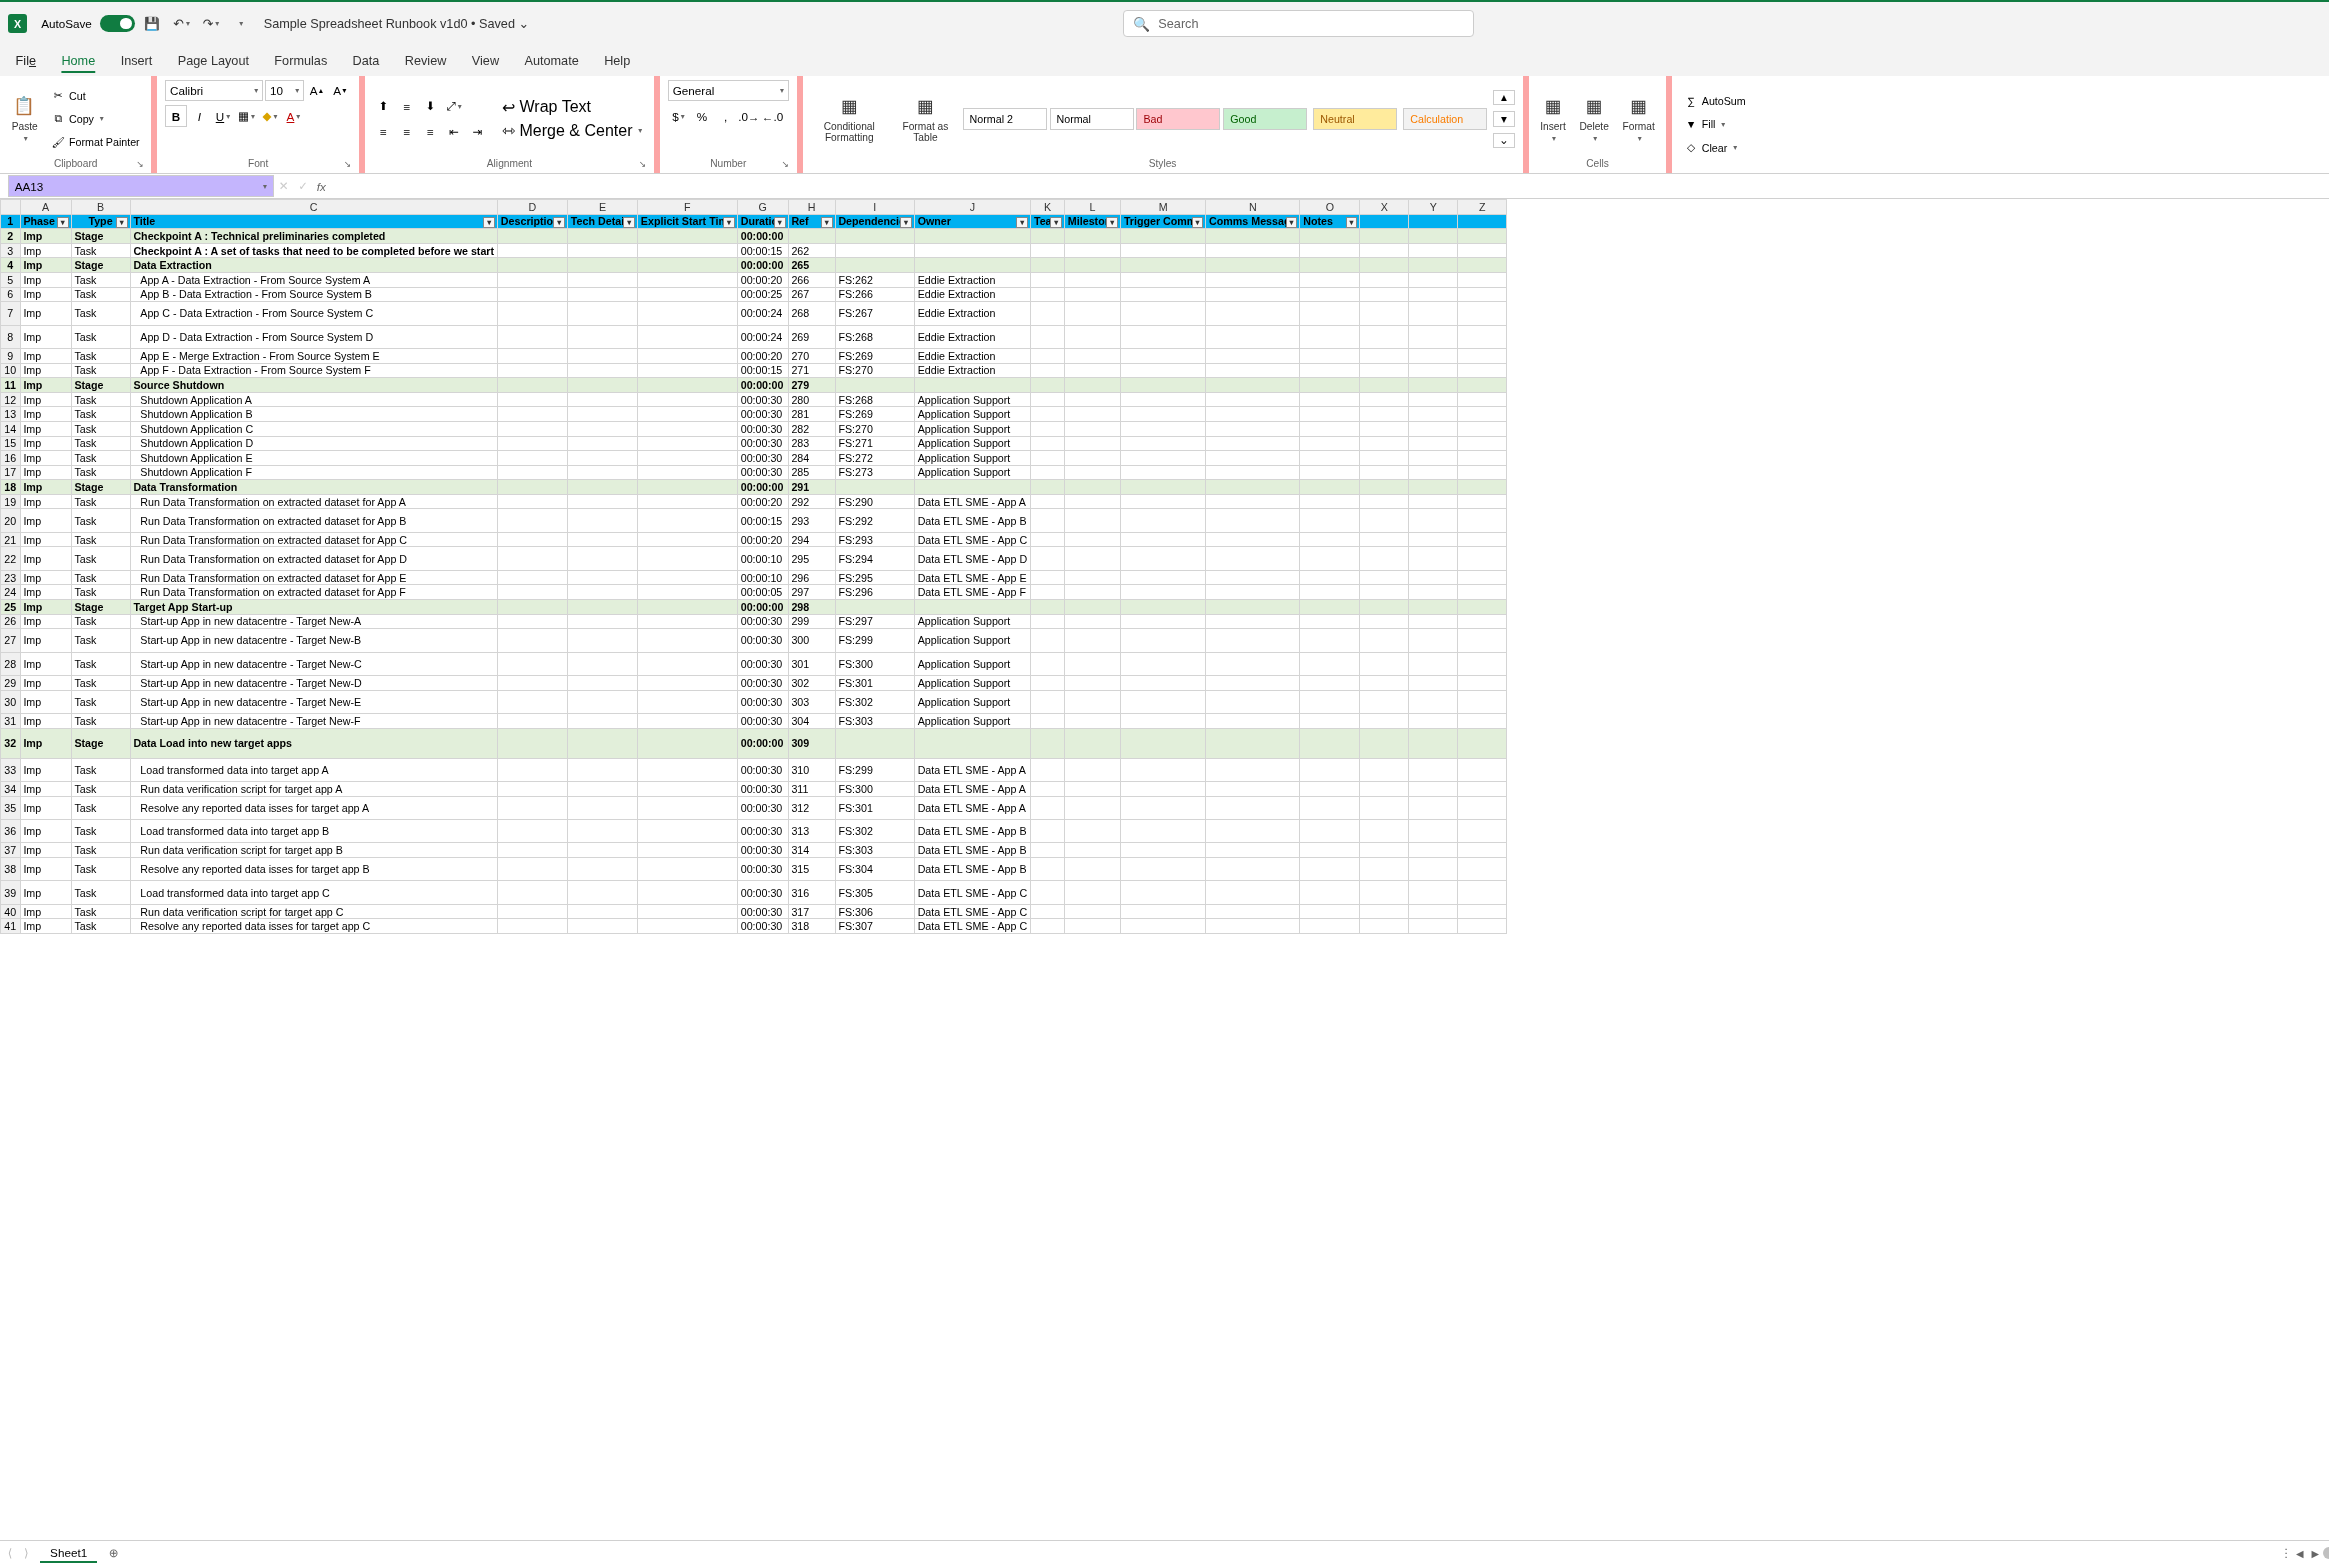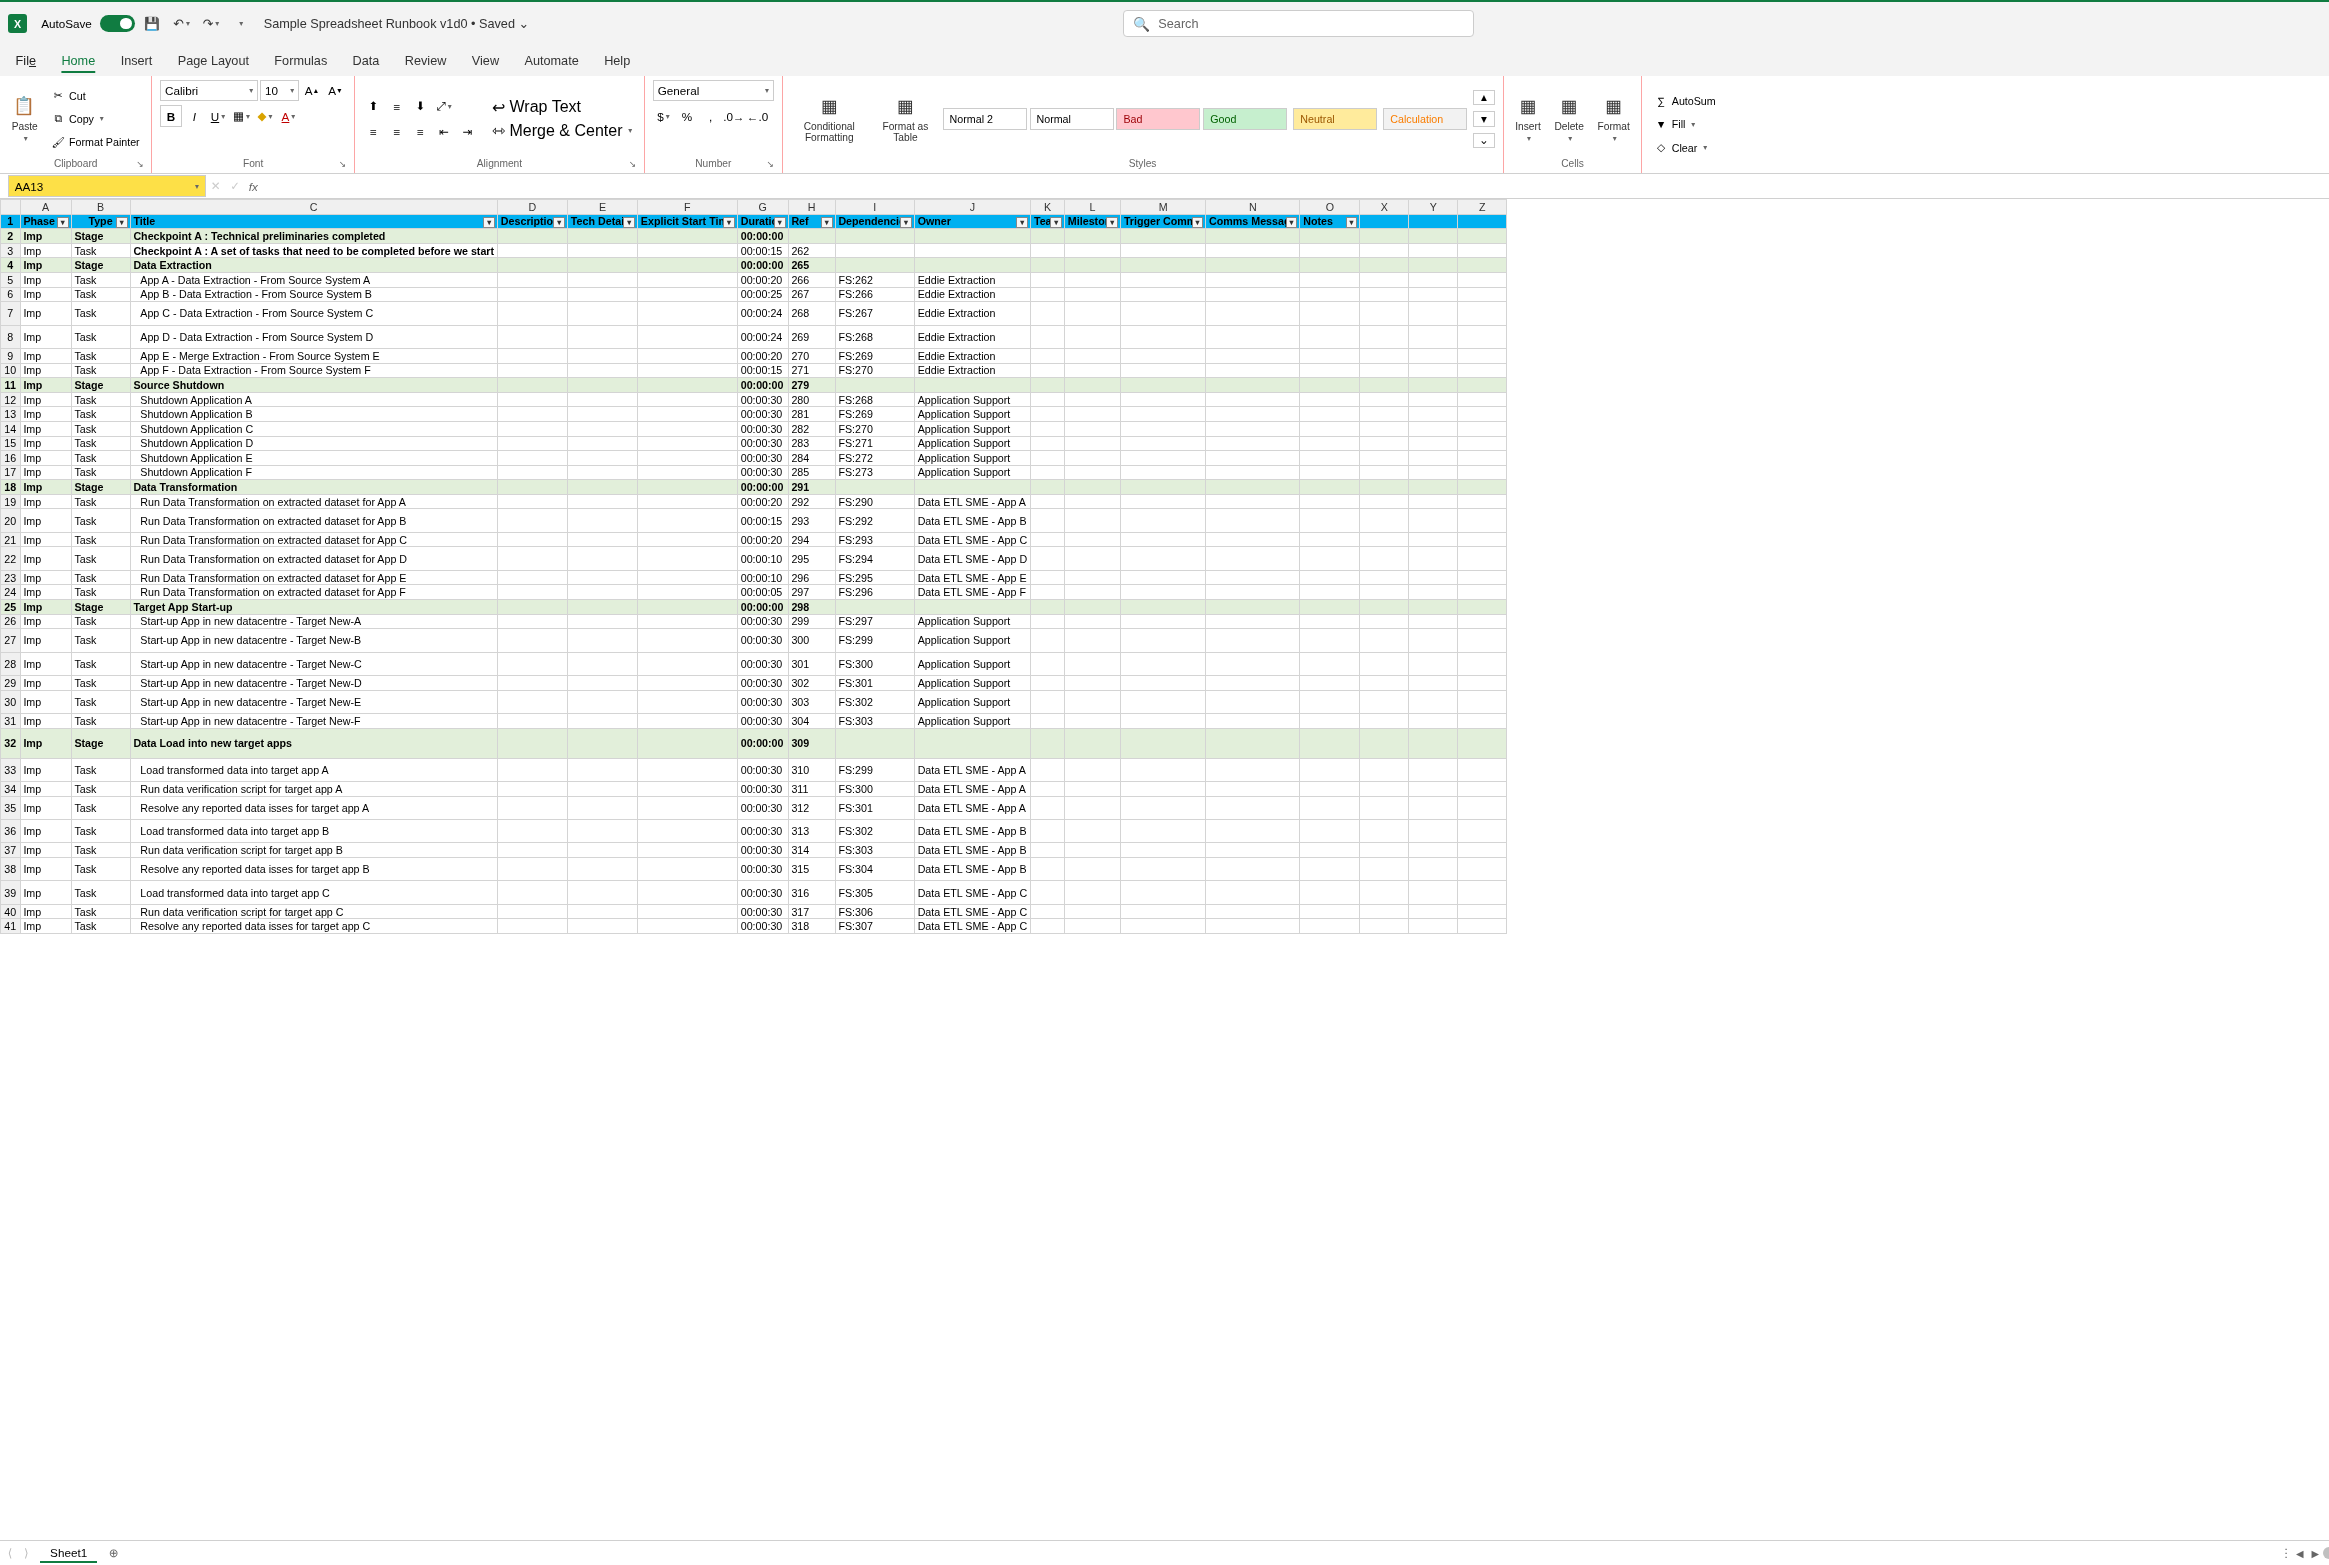--- a/index.html
+++ b/index.html
@@ -26,7 +26,7 @@
 
 
 .ribbon{display:flex;height:98px;background:#fff;border-bottom:1px solid #d0d0d0;}
-.rgroup{display:flex;flex-direction:column;justify-content:space-between;border-right:1px solid #fca5a5;padding:3.9px 7.8px 2px;}
+.rgroup{display:flex;flex-direction:column;justify-content:space-between;border-right:6px solid #fca5a5;padding:3.9px 7.8px 2px;}
 .rgroup .content{flex:1;display:flex;align-items:center;gap:5.9px;}
 .rgroup .label{font-size:10.2px;color:#666;text-align:center;padding-bottom:2px;position:relative;}
 .rgroup .label .launcher{position:absolute;right:0;bottom:2px;font-size:8.8px;color:#666;}

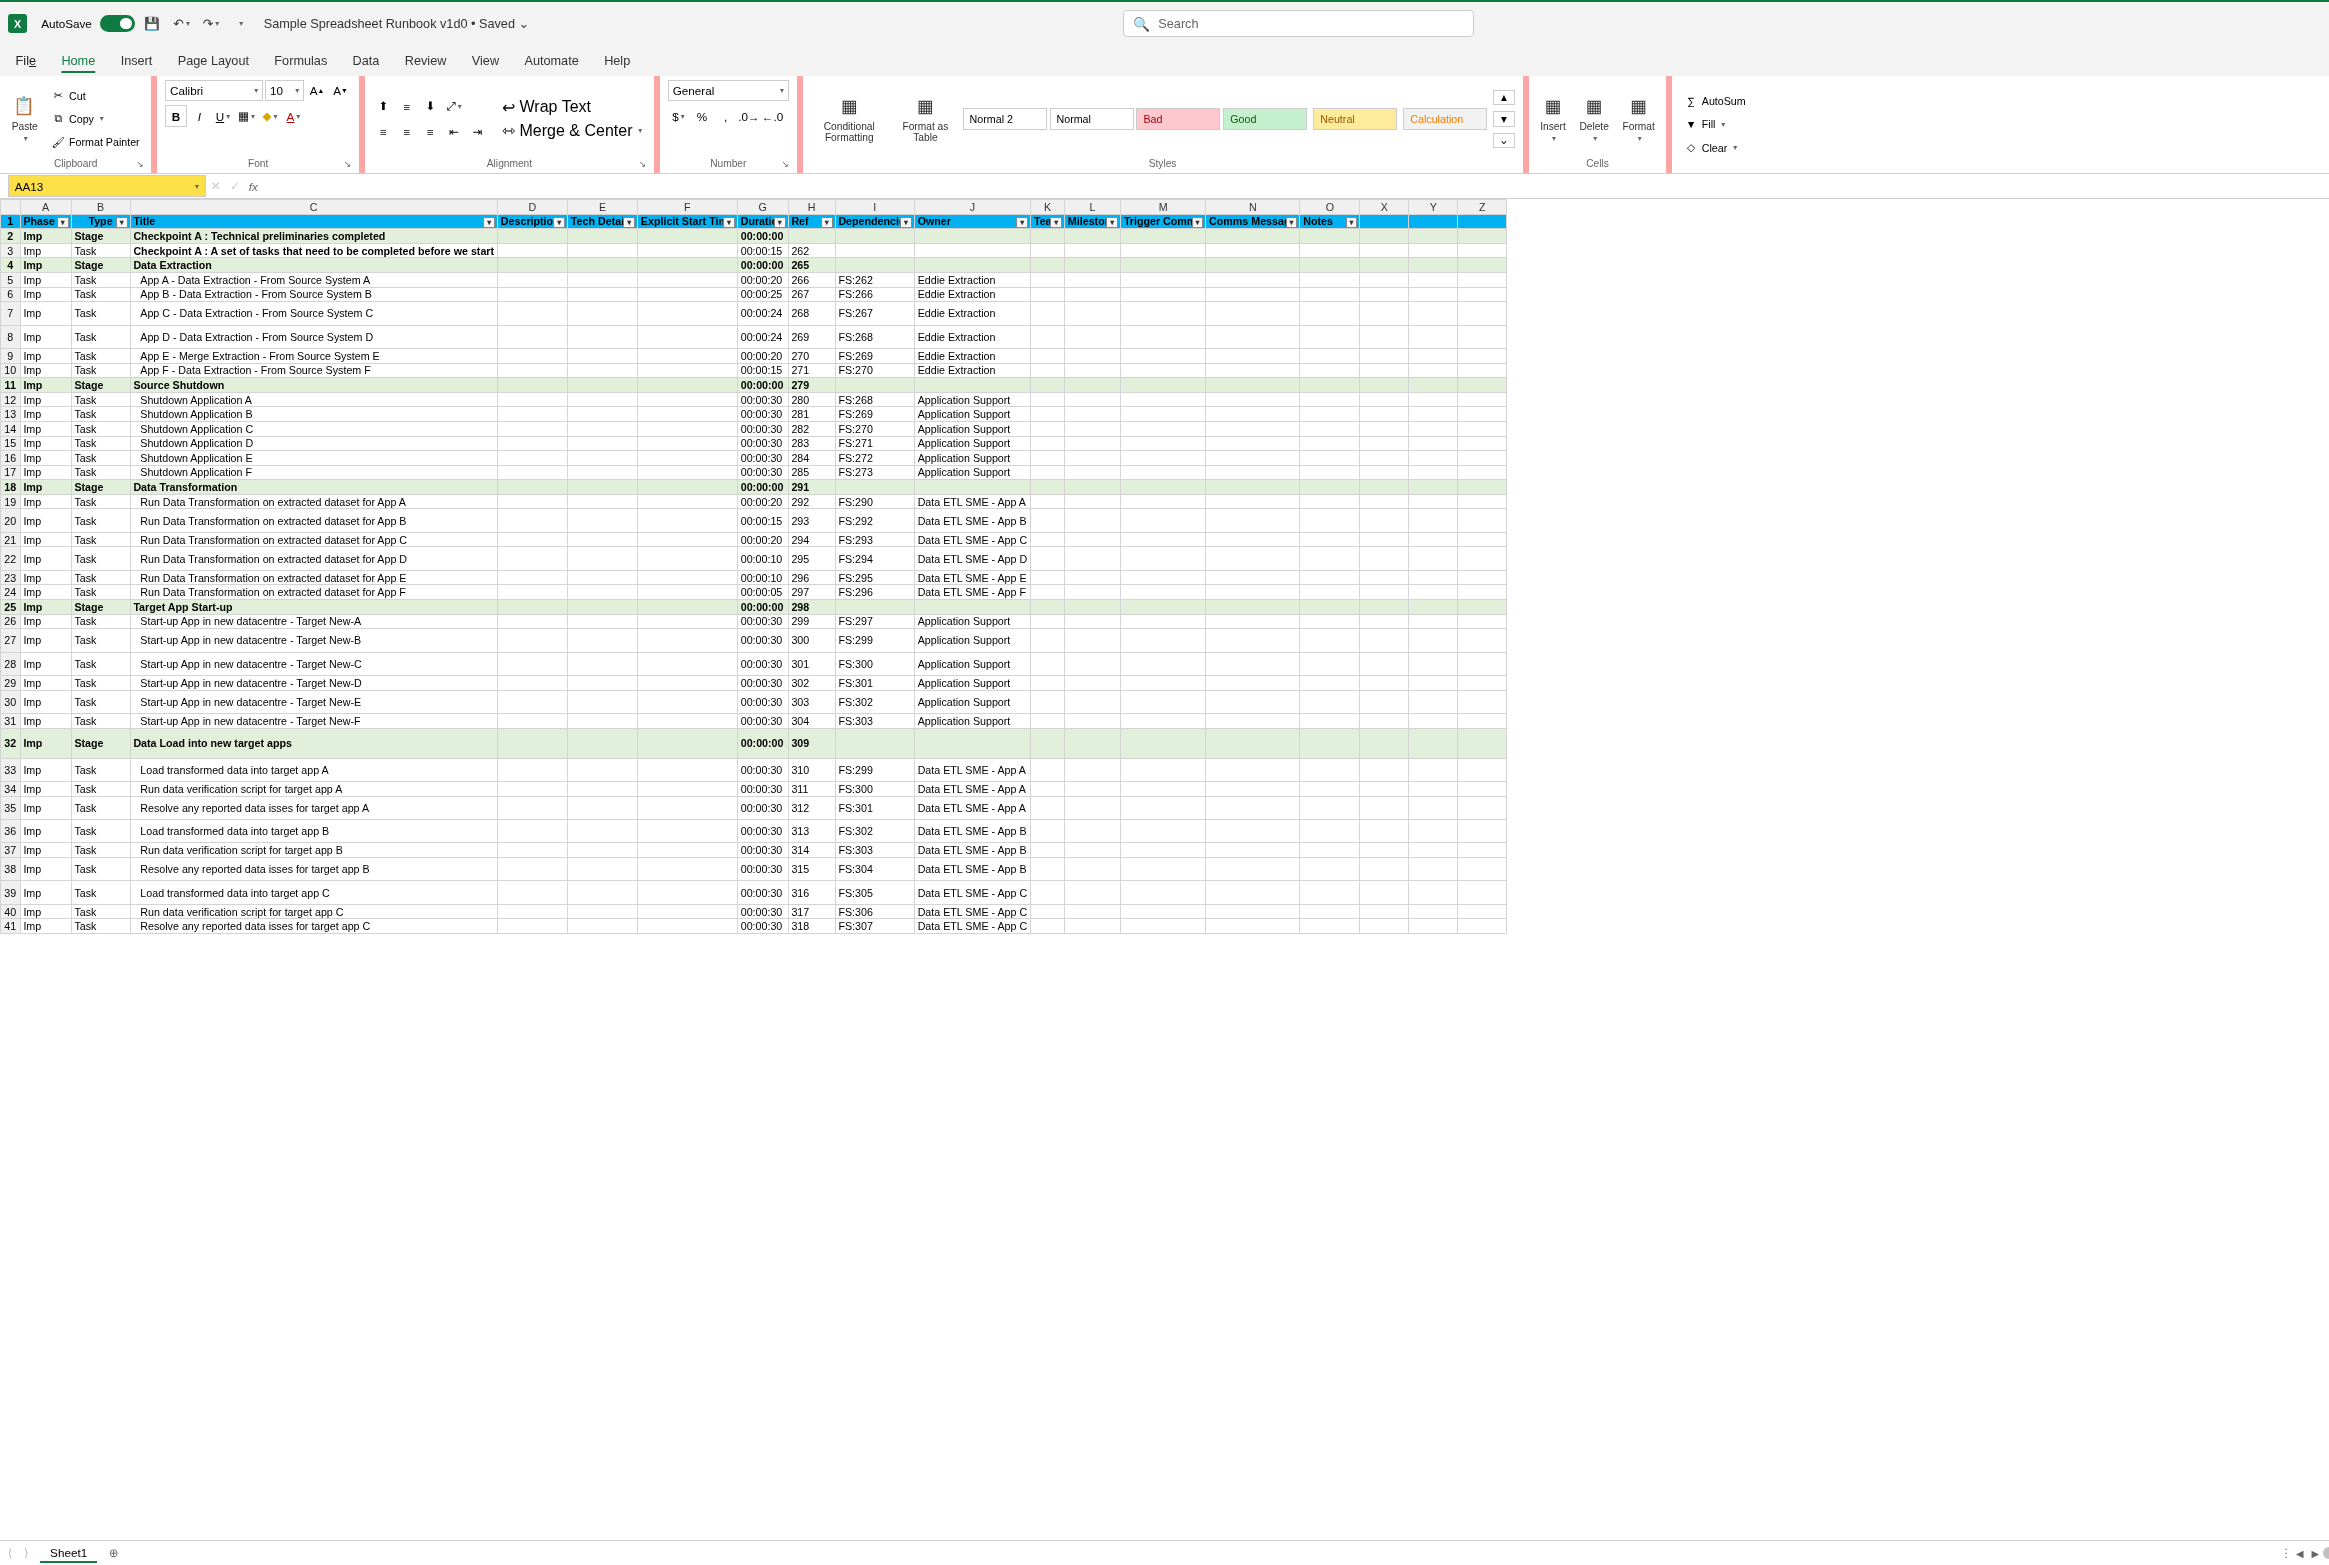--- a/index.html
+++ b/index.html
@@ -45,7 +45,7 @@
 
 
 .formula-bar{display:flex;height:25px;border-bottom:1px solid #d0d0d0;align-items:center;}
-.name-box{width:198px;height:21.5px;border:1px solid #ccc;margin:2px 0 2px 7.8px;font-size:11.7px;padding:0 5.9px;display:flex;align-items:center;justify-content:space-between;background:#fde047;}
+.name-box{width:266px;height:21.5px;border:1px solid #ccc;margin:2px 0 2px 7.8px;font-size:11.7px;padding:0 5.9px;display:flex;align-items:center;justify-content:space-between;background:#c4b5fd;}
 .fb-btn{width:19.5px;text-align:center;color:#888;font-size:11.7px;}
 .fx{font-style:italic;font-size:11.7px;color:#666;margin-left:3.9px;}
 .formula-input{flex:1;height:21.5px;border:none;font-size:11.7px;padding:0 5.9px;}

